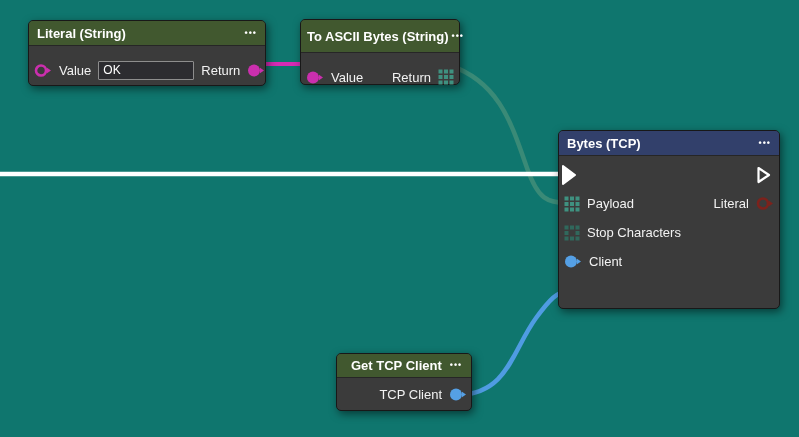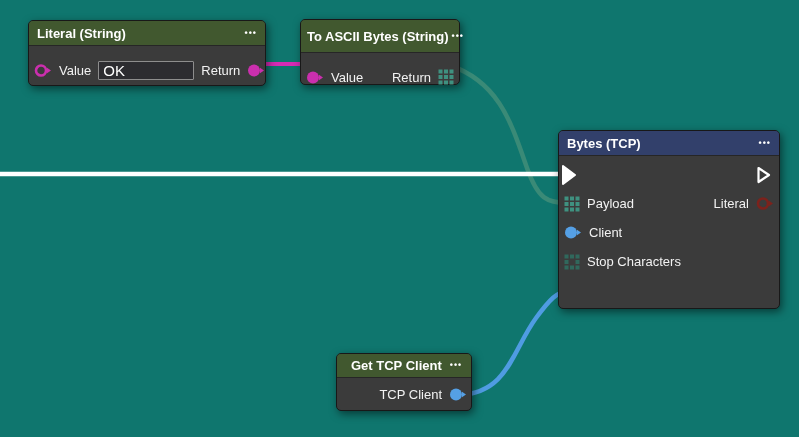--- a/index.html
+++ b/index.html
@@ -41,7 +41,7 @@
   .value-input {
     width:96px; height:19px;
     background:#2c2c30; border:1px solid #8d8d8d; border-radius:1px;
-    color:#ffffff; font-size:15px; font-family:"Liberation Sans", sans-serif;
+    color:#ffffff; font-size:12px; font-family:"Liberation Sans", sans-serif;
     padding:0 4px; outline:none;
   }
 </style>

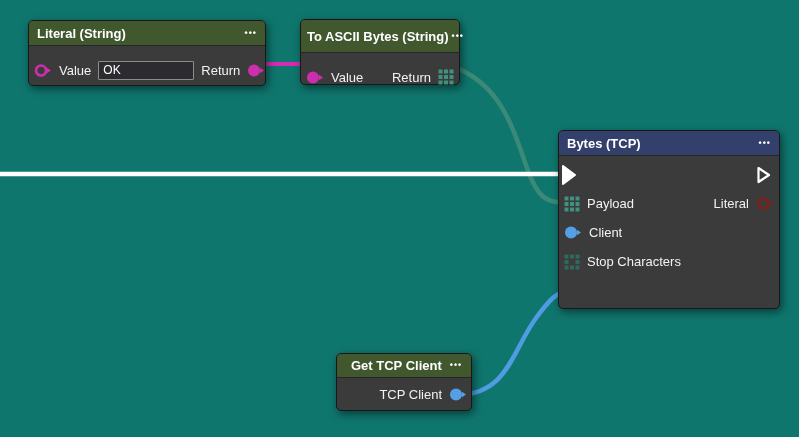--- a/index.html
+++ b/index.html
@@ -153,14 +153,6 @@
 
 
       <div class="port-row">
-        <svg class="picon" width="18" height="15" viewBox="0 0 18 15">
-          <circle cx="7" cy="7.5" r="6" fill="#55a0e5"></circle>
-          <path d="M13 4.8 L17 7.5 L13 10.2 Z" fill="#55a0e5"></path>
-        </svg>
-        <span class="label">Client</span>
-      </div>
-
-      <div class="port-row">
         <svg class="picon" width="16" height="16" viewBox="0 0 16 16">
           <g fill="#30685c">
             <rect x="0.5" y="0.5" width="4" height="4"></rect>
@@ -174,6 +166,14 @@
           </g>
         </svg>
         <span class="label">Stop Characters</span>
+      </div>
+
+      <div class="port-row">
+        <svg class="picon" width="18" height="15" viewBox="0 0 18 15">
+          <circle cx="7" cy="7.5" r="6" fill="#55a0e5"></circle>
+          <path d="M13 4.8 L17 7.5 L13 10.2 Z" fill="#55a0e5"></path>
+        </svg>
+        <span class="label">Client</span>
       </div>
     </div>
   </div>

